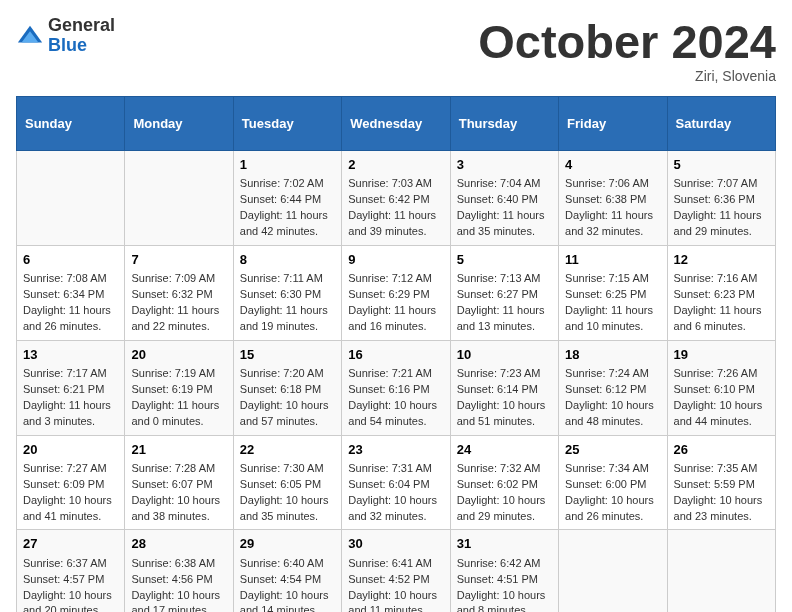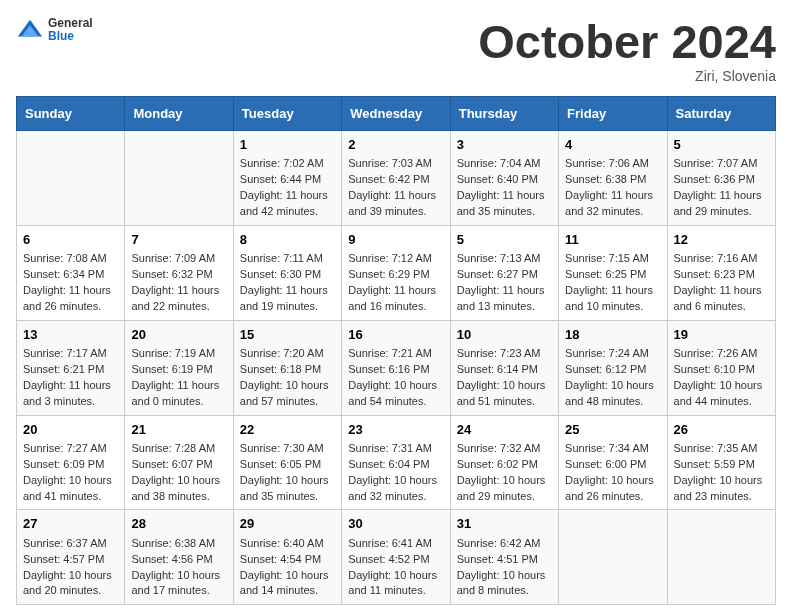--- a/index.html
+++ b/index.html
@@ -22,7 +22,7 @@
       gap: 4px;
     }
     .logo-text {
-      font-size: 12px;
+      font-size: 18px;
       font-weight: bold;
       line-height: 1.1;
     }

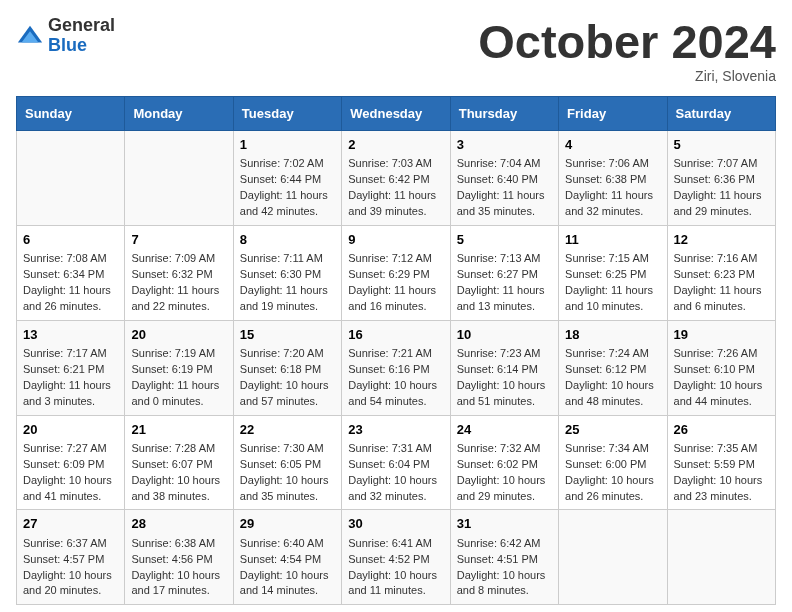--- a/index.html
+++ b/index.html
@@ -55,7 +55,7 @@
       color: white;
       font-size: 13px;
       font-weight: bold;
-      padding: 9px 8px;
+      padding: 19px 8px;
       text-align: left;
       border: 1px solid #1e5a9a;
     }

